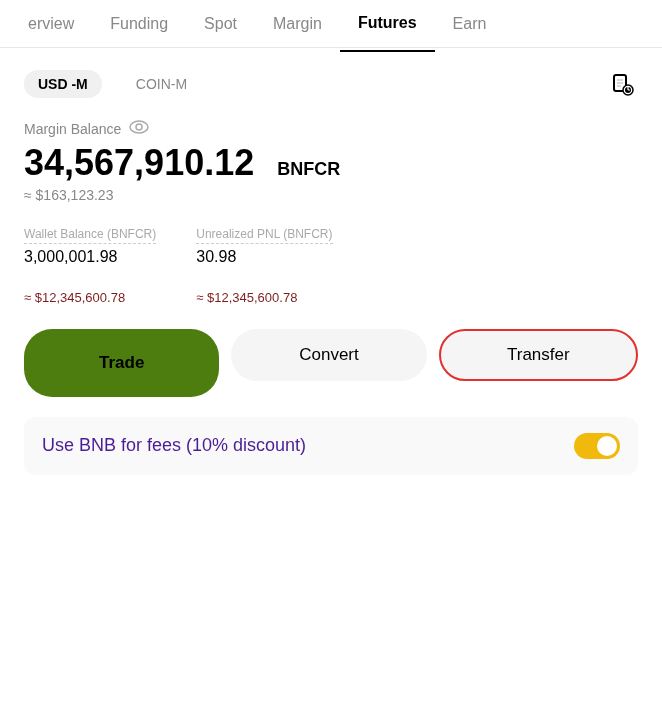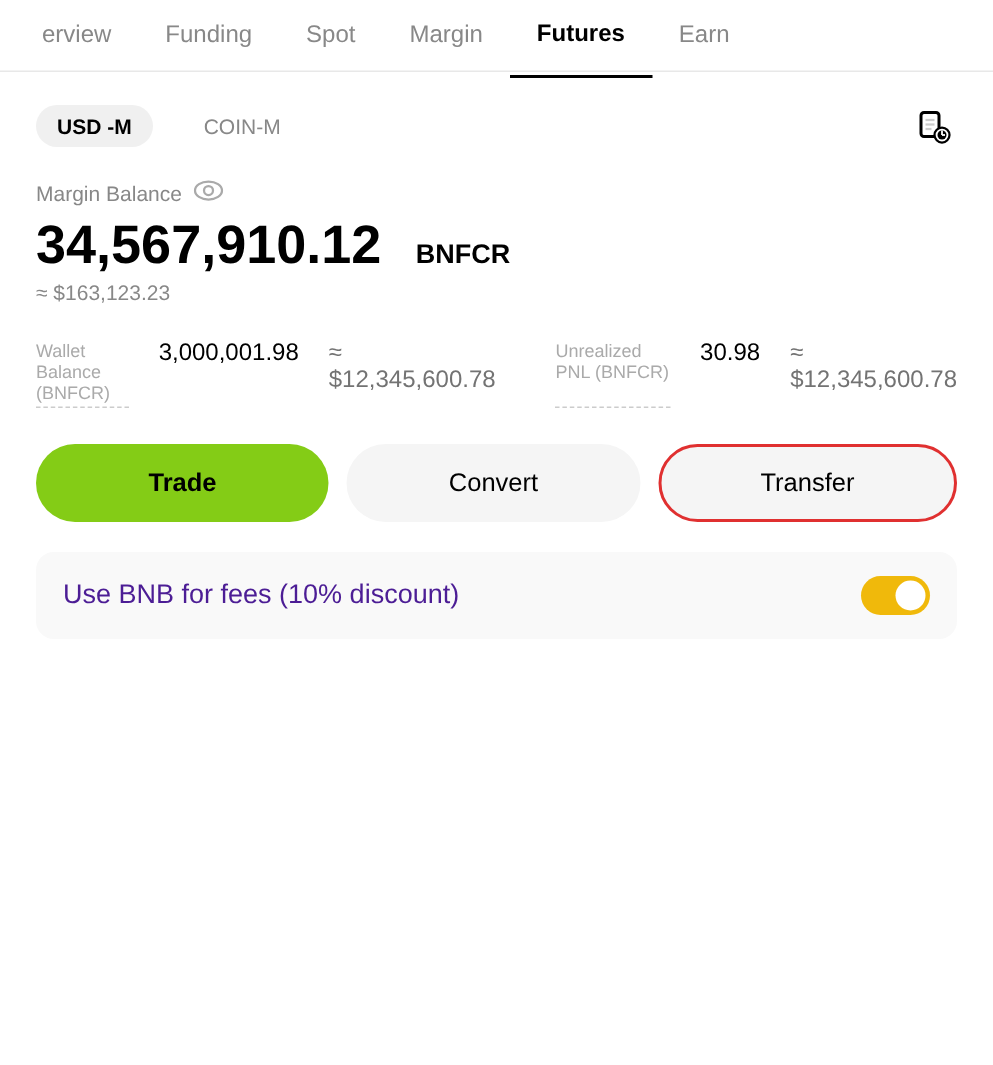--- a/index.html
+++ b/index.html
@@ -132,7 +132,8 @@
 
     .balance-item {
       display: flex;
-      gap: 20px;
+      flex-direction: column;
+      gap: 4px;
     }
 
     .balance-item-label {

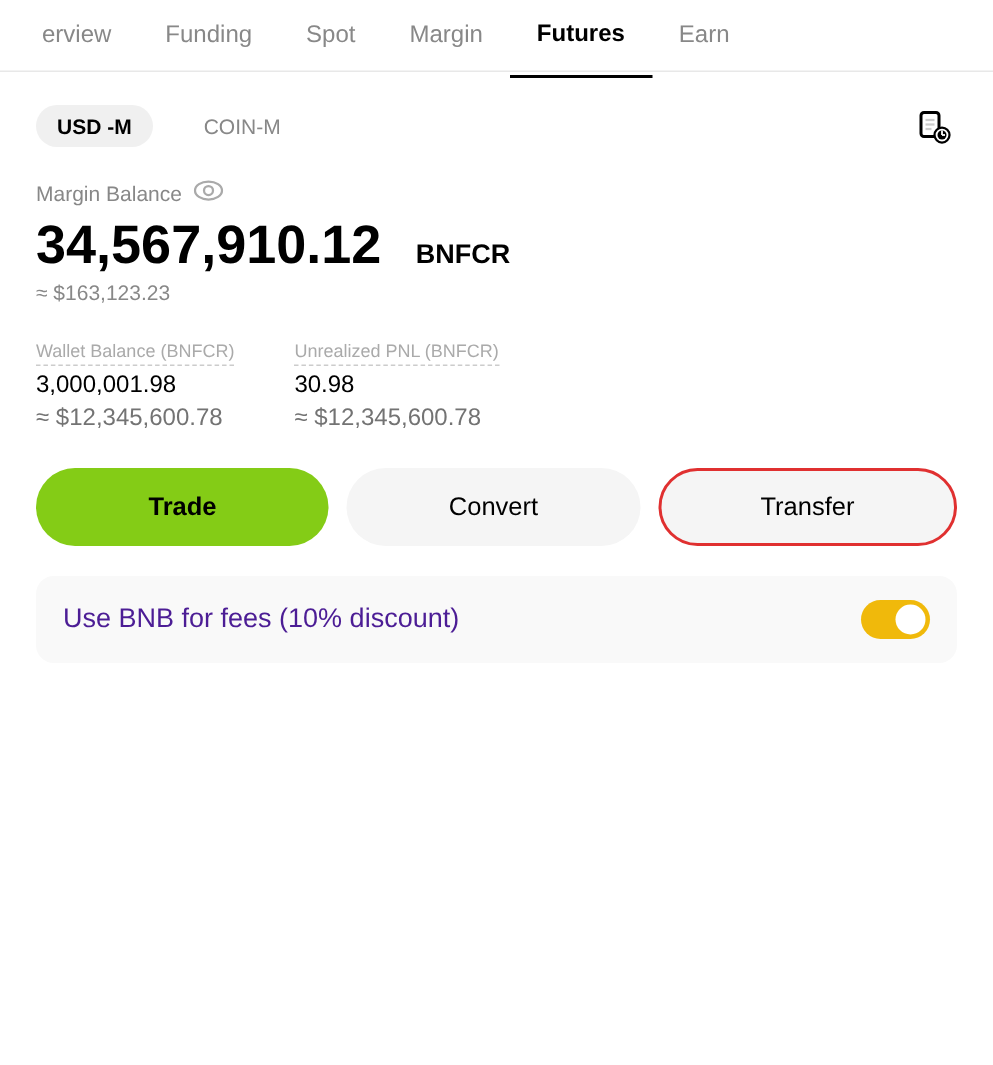--- a/index.html
+++ b/index.html
@@ -150,8 +150,9 @@
     }
 
     .balance-item-usd {
-      font-size: 16px;
-      color: #737373;
+      font-size: 13px;
+      color: #7f1d1d;
+      margin-top: 20px;
     }
 
     

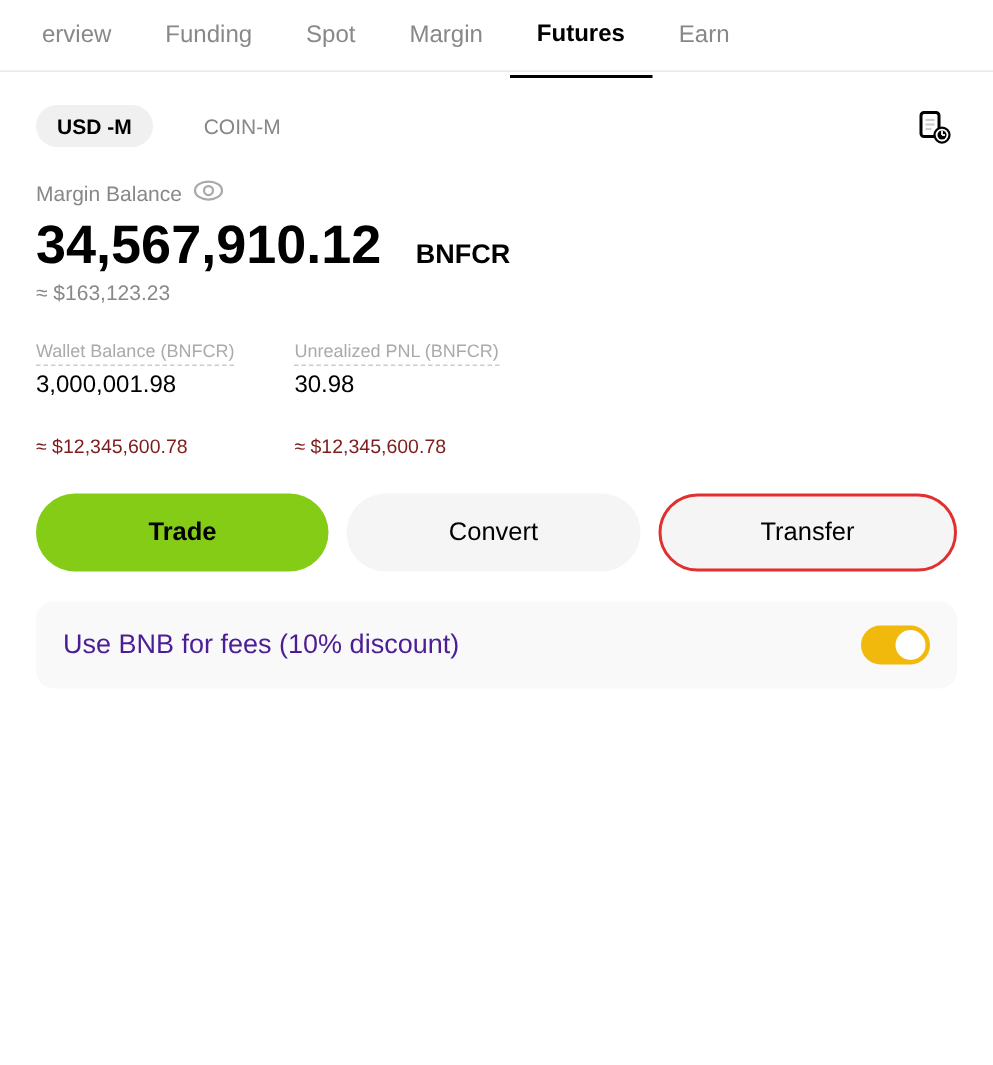--- a/index.html
+++ b/index.html
@@ -164,8 +164,8 @@
 
     .btn-trade {
       flex: 1;
-      height: 52px;
-      background: #84cc16;
+      height: 68px;
+      background: #4d7c0f;
       border: none;
       border-radius: 28px;
       font-size: 17px;

